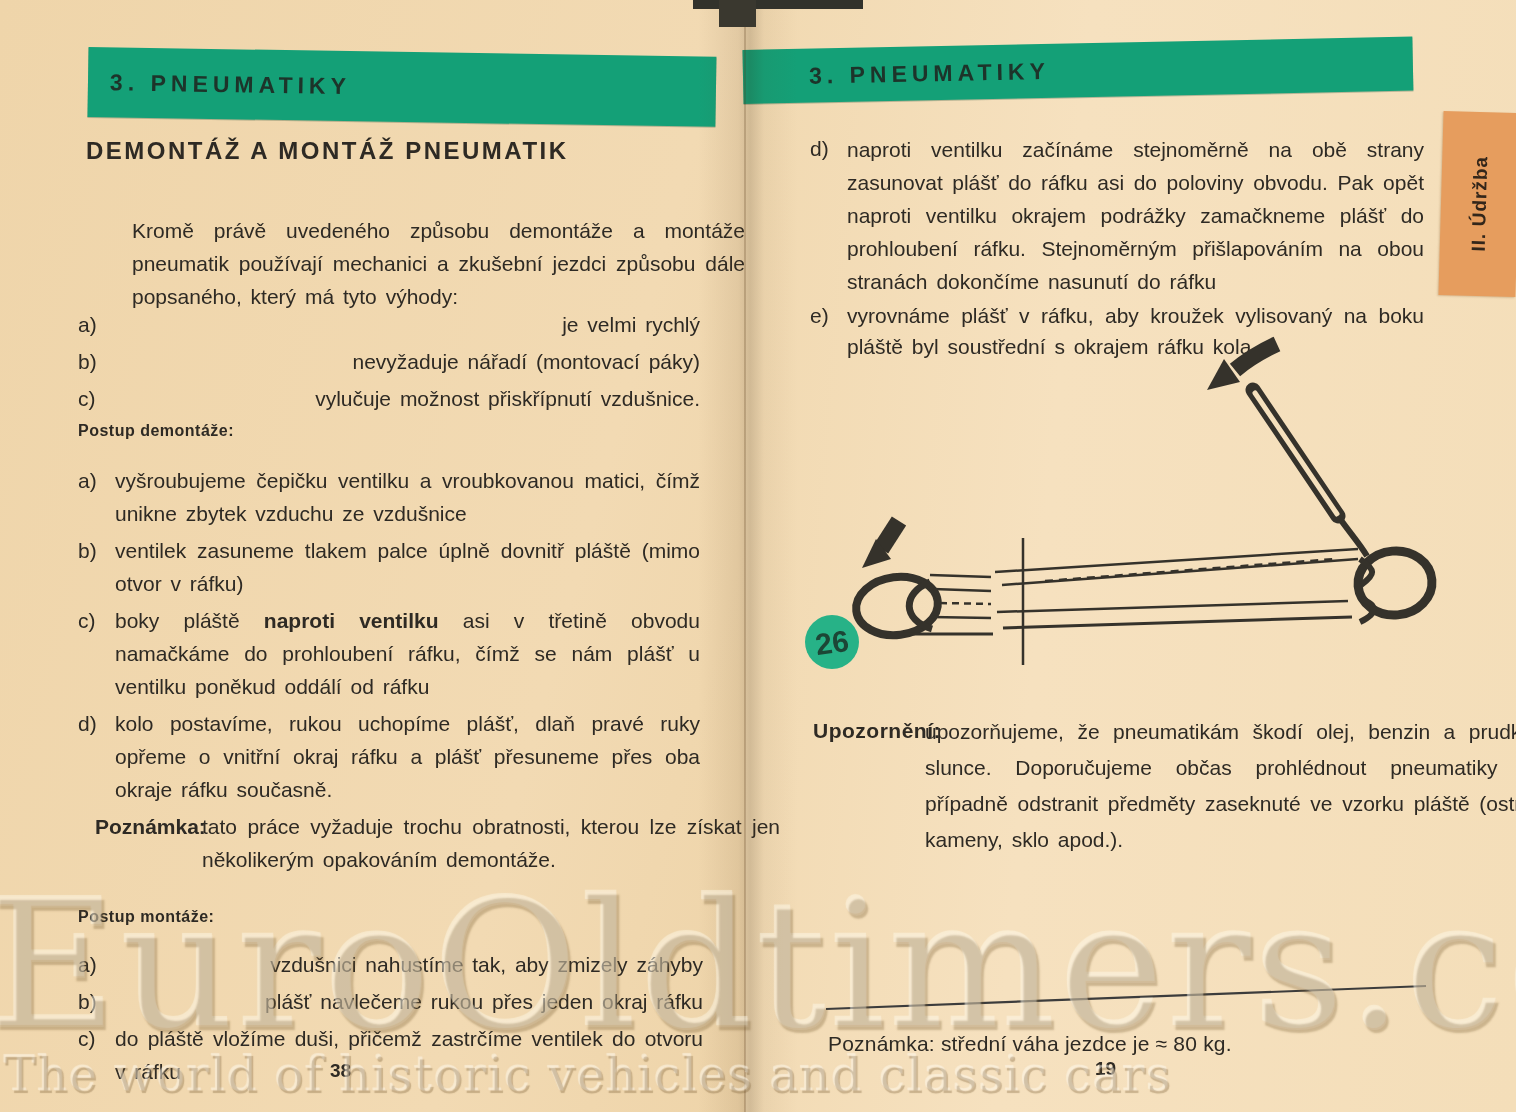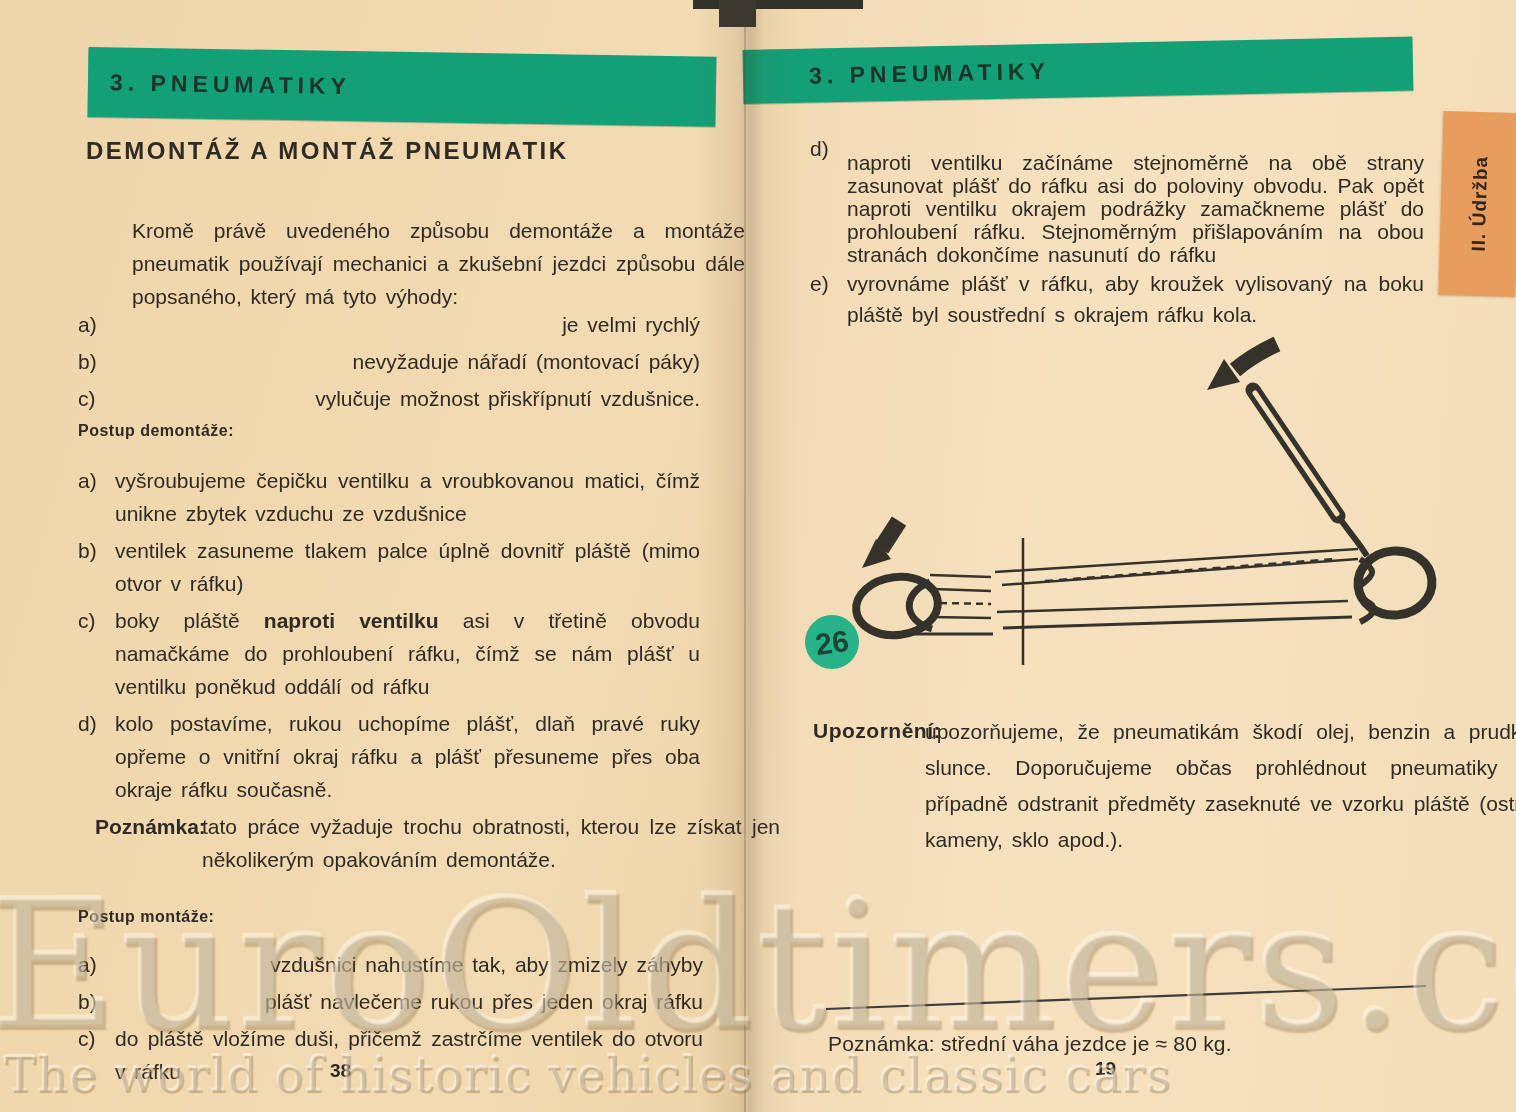--- a/index.html
+++ b/index.html
@@ -141,7 +141,7 @@
 <div class="blk steps" style="left:810px;top:133px;width:614px;">
   <div class="step" style="margin-bottom:2px;">
     <span class="letter" style="line-height:31px;">d)</span>
-    <span class="stext" style="line-height:23px;margin-top:18px;">naproti ventilku začínáme stejnoměrně na obě strany zasunovat plášť do ráfku asi do poloviny obvodu. Pak opět naproti ventilku okrajem podrážky zamačkneme plášť do prohloubení ráfku. Stejnoměrným přišlapováním na obou stranách dokončíme nasunutí do ráfku</span>
+    <span class="stext" style="line-height:33px;">naproti ventilku začínáme stejnoměrně na obě strany zasunovat plášť do ráfku asi do poloviny obvodu. Pak opět naproti ventilku okrajem podrážky zamačkneme plášť do prohloubení ráfku. Stejnoměrným přišlapováním na obou stranách dokončíme nasunutí do ráfku</span>
   </div>
   <div class="step">
     <span class="letter" style="line-height:31px;">e)</span>

